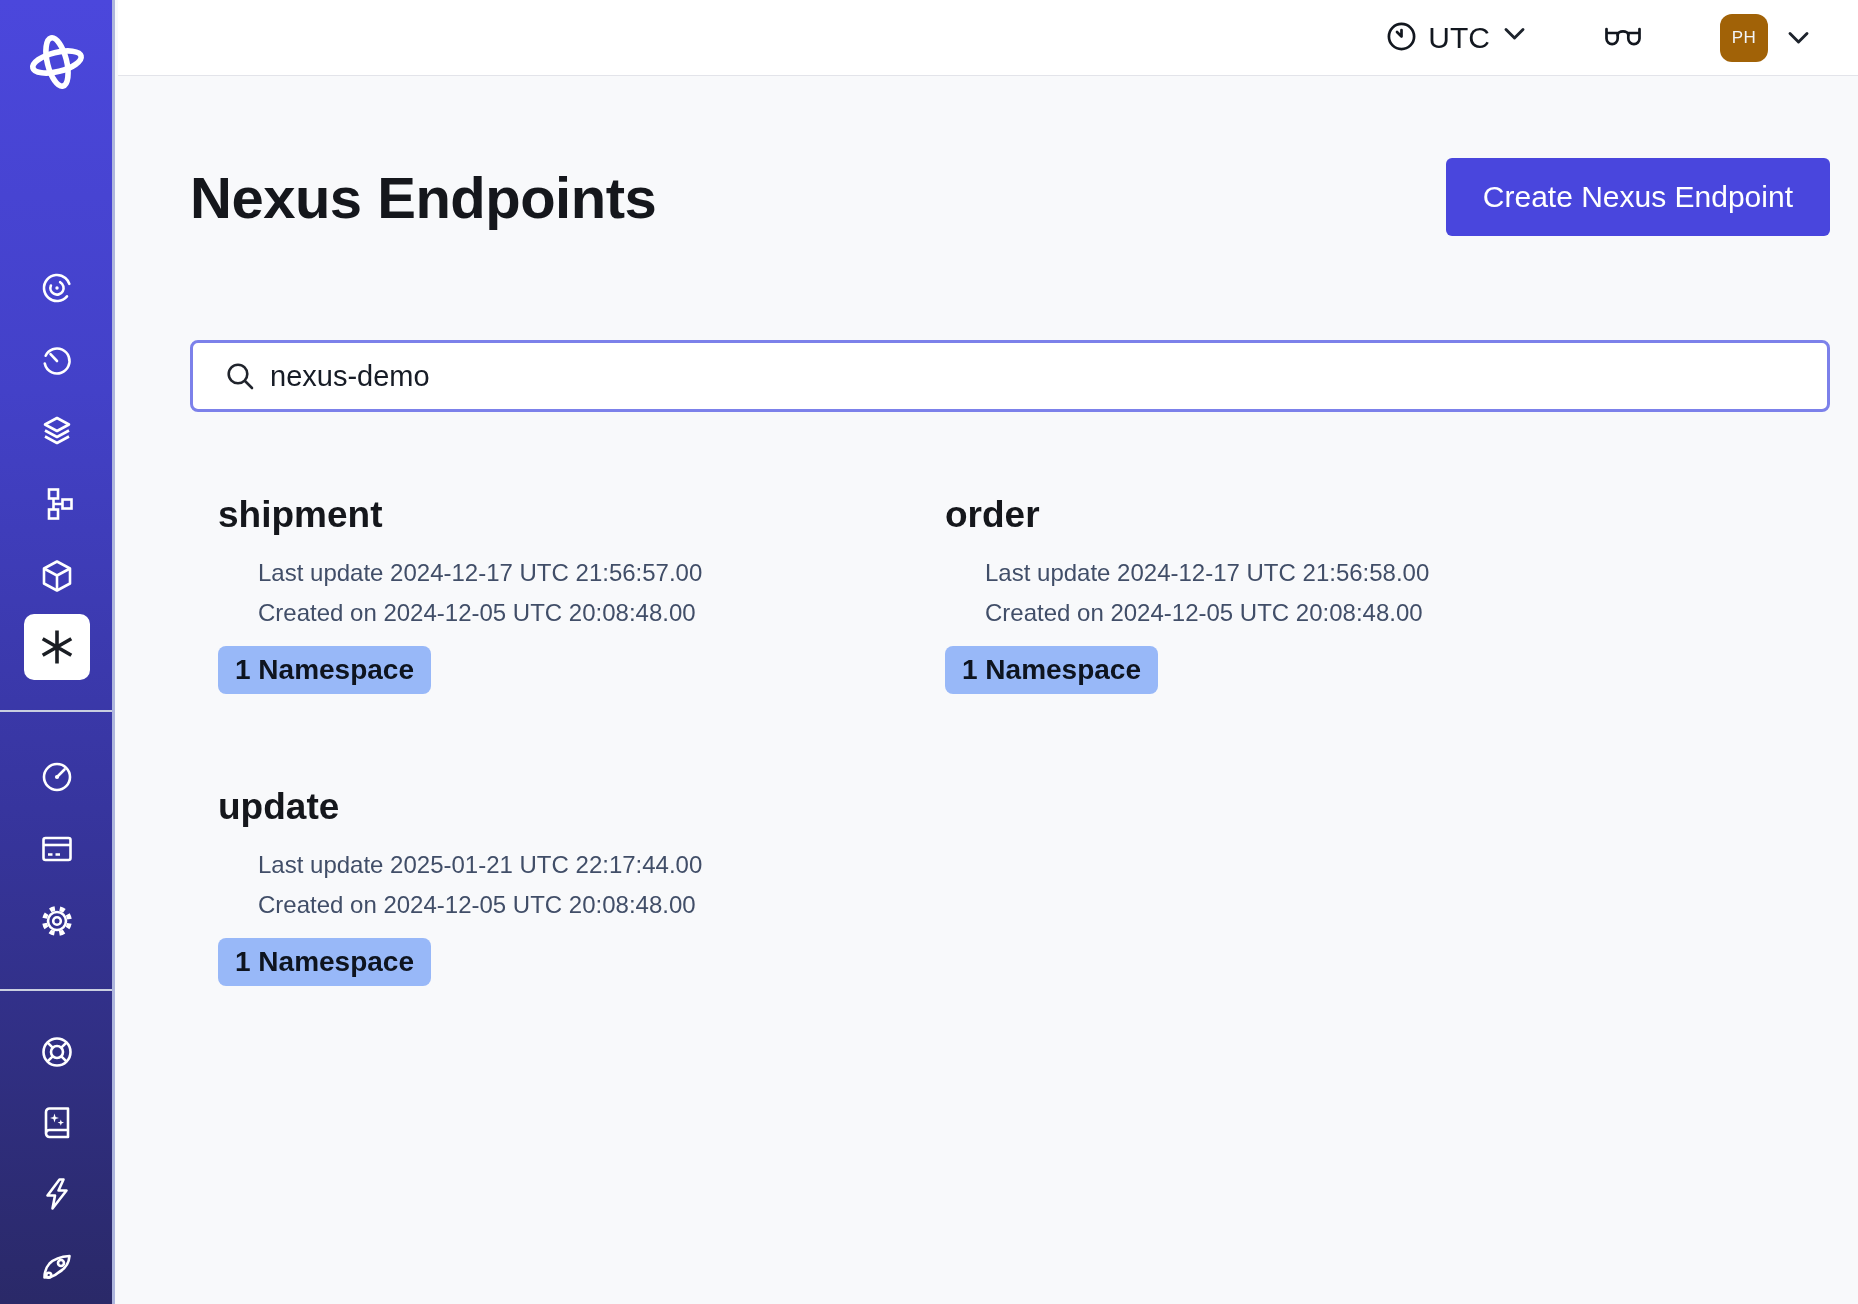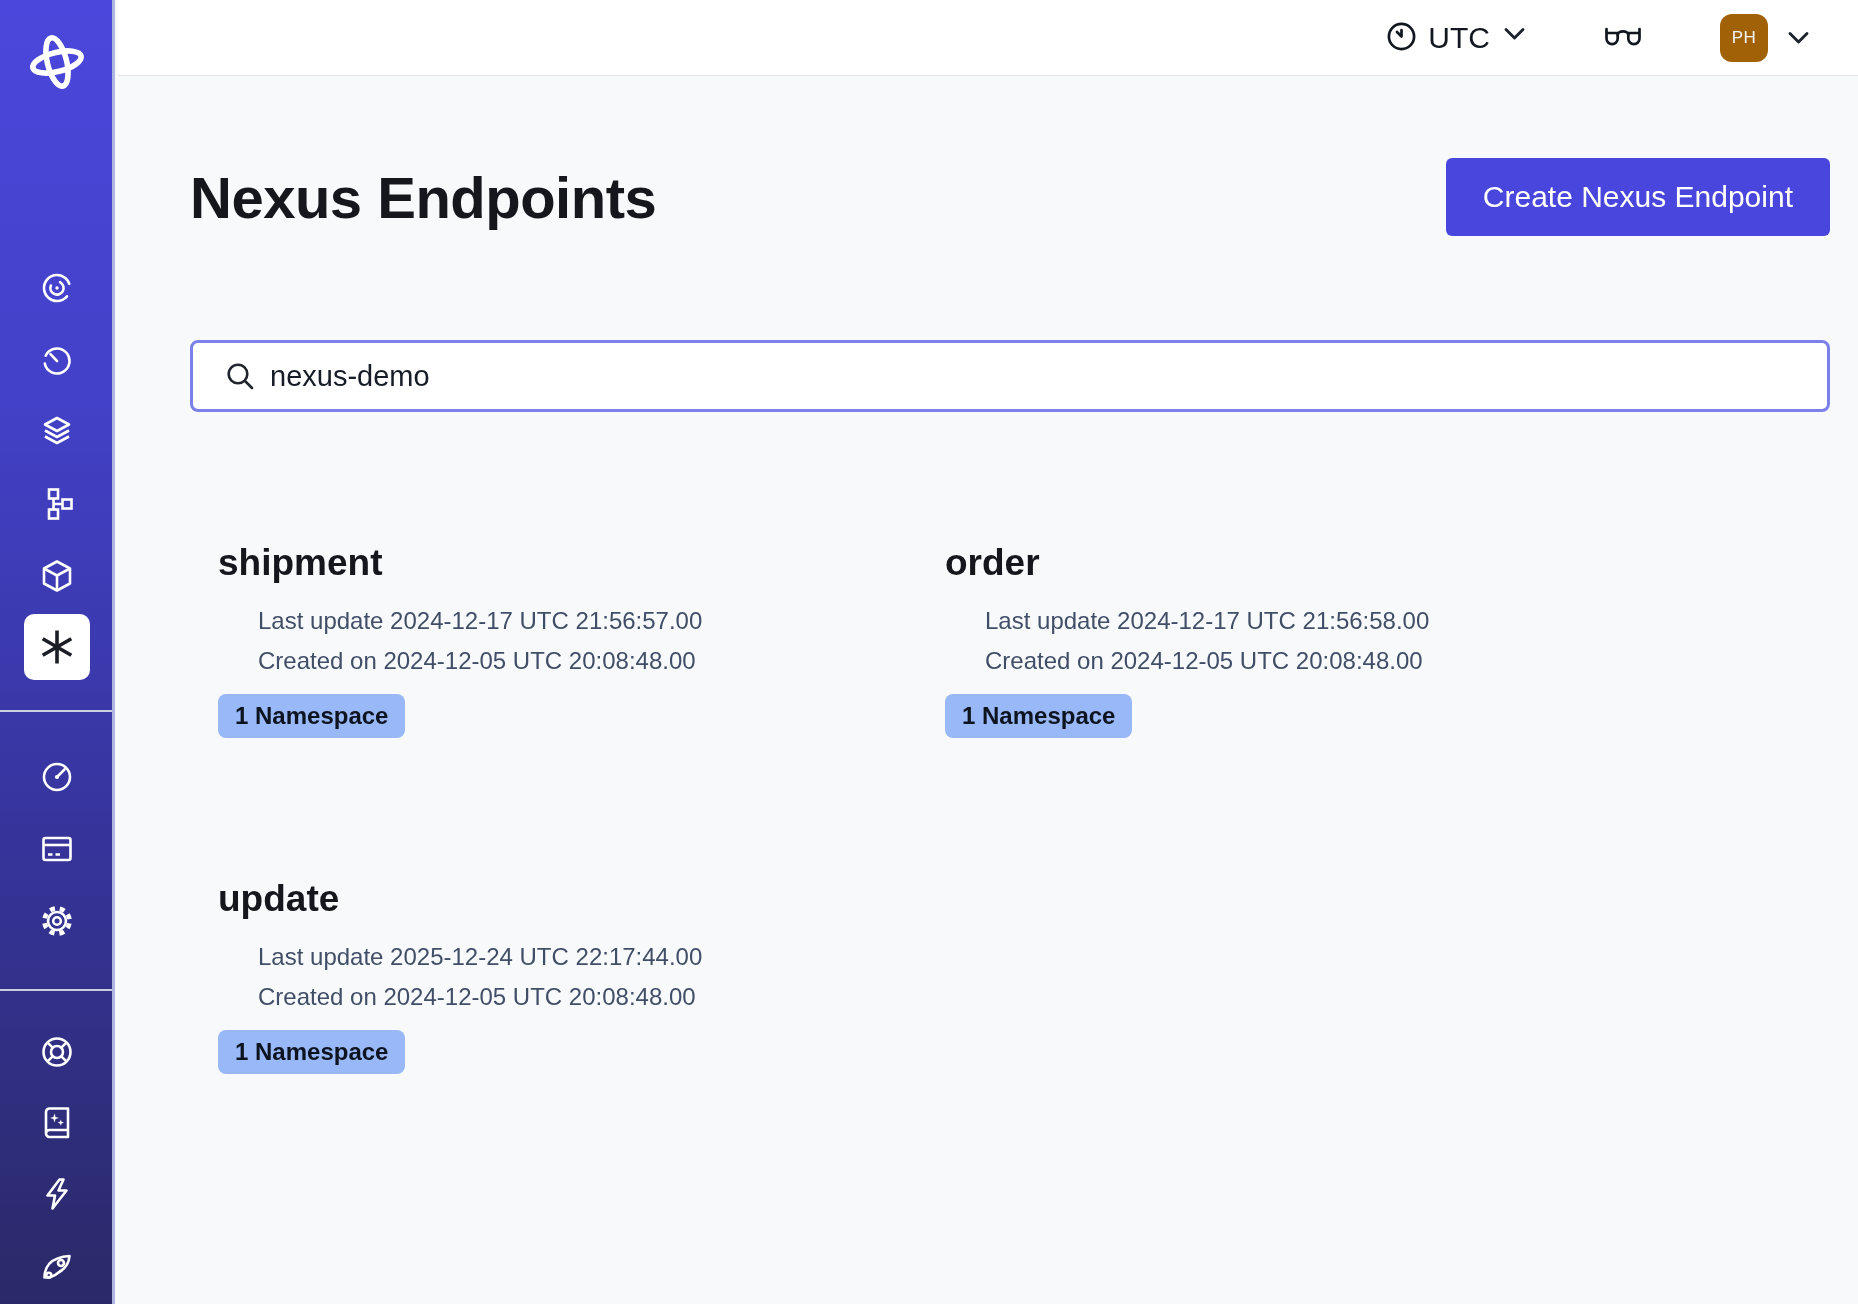--- a/index.html
+++ b/index.html
@@ -101,7 +101,7 @@
     row-gap: 92px;
   }
   .card { cursor: pointer; }
-  .card-name { font-size: 37px; font-weight: 700; color: #15171c; margin-bottom: 17px; margin-top: 48px; }
+  .card-name { font-size: 37px; font-weight: 700; color: #15171c; margin-bottom: 17px; }
   .card-meta { font-size: 24px; color: #414e68; line-height: 40px; margin-left: 40px; }
   .badge {
     display: inline-block; margin-top: 13px;

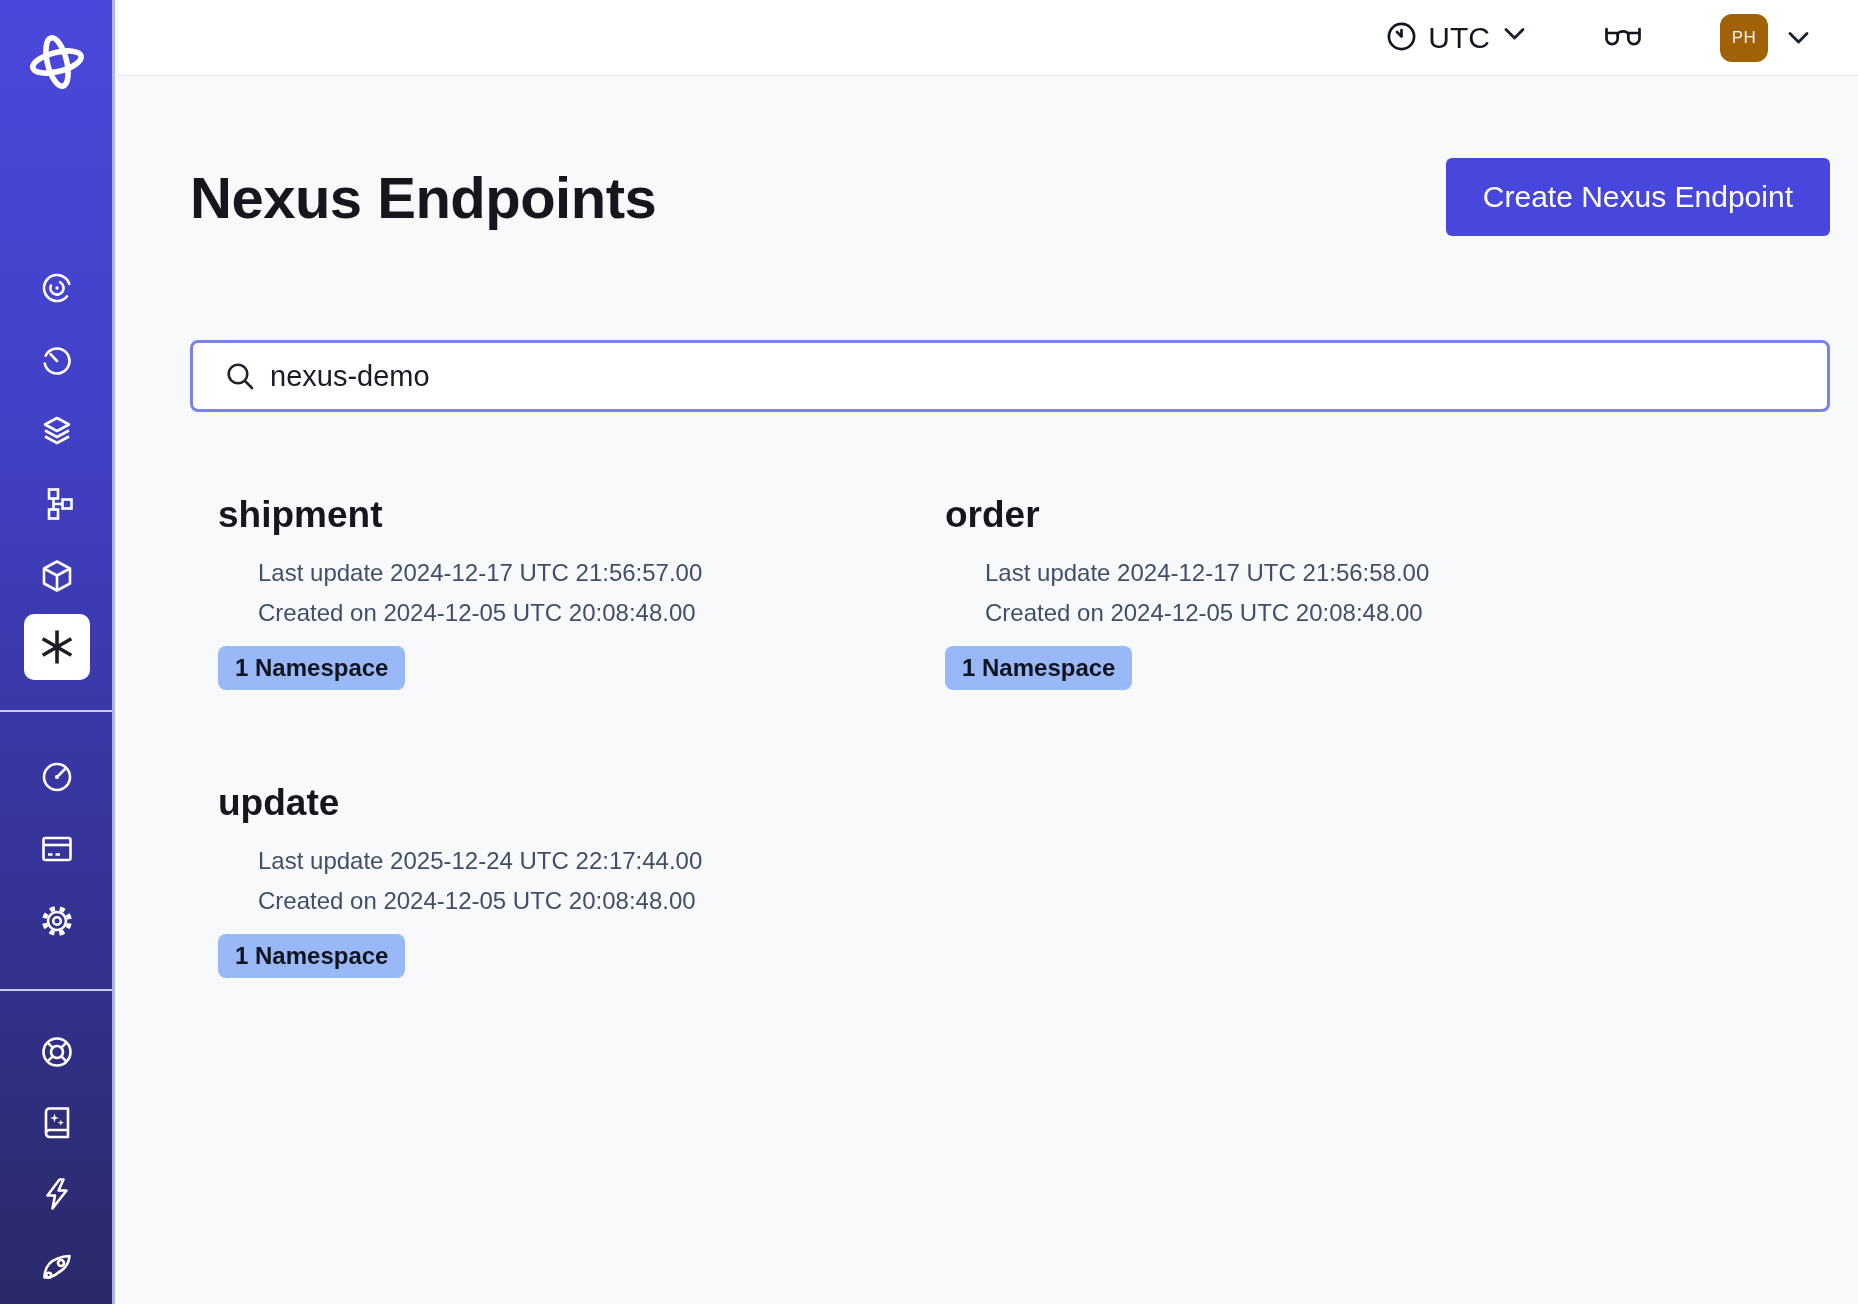--- a/index.html
+++ b/index.html
@@ -106,7 +106,7 @@
   .badge {
     display: inline-block; margin-top: 13px;
     background: #98b8f8; color: #0e141f;
-    font-size: 24px; font-weight: 700;
+    font-size: 28px; font-weight: 700;
     padding: 8px 17px; border-radius: 8px;
   }
 </style>

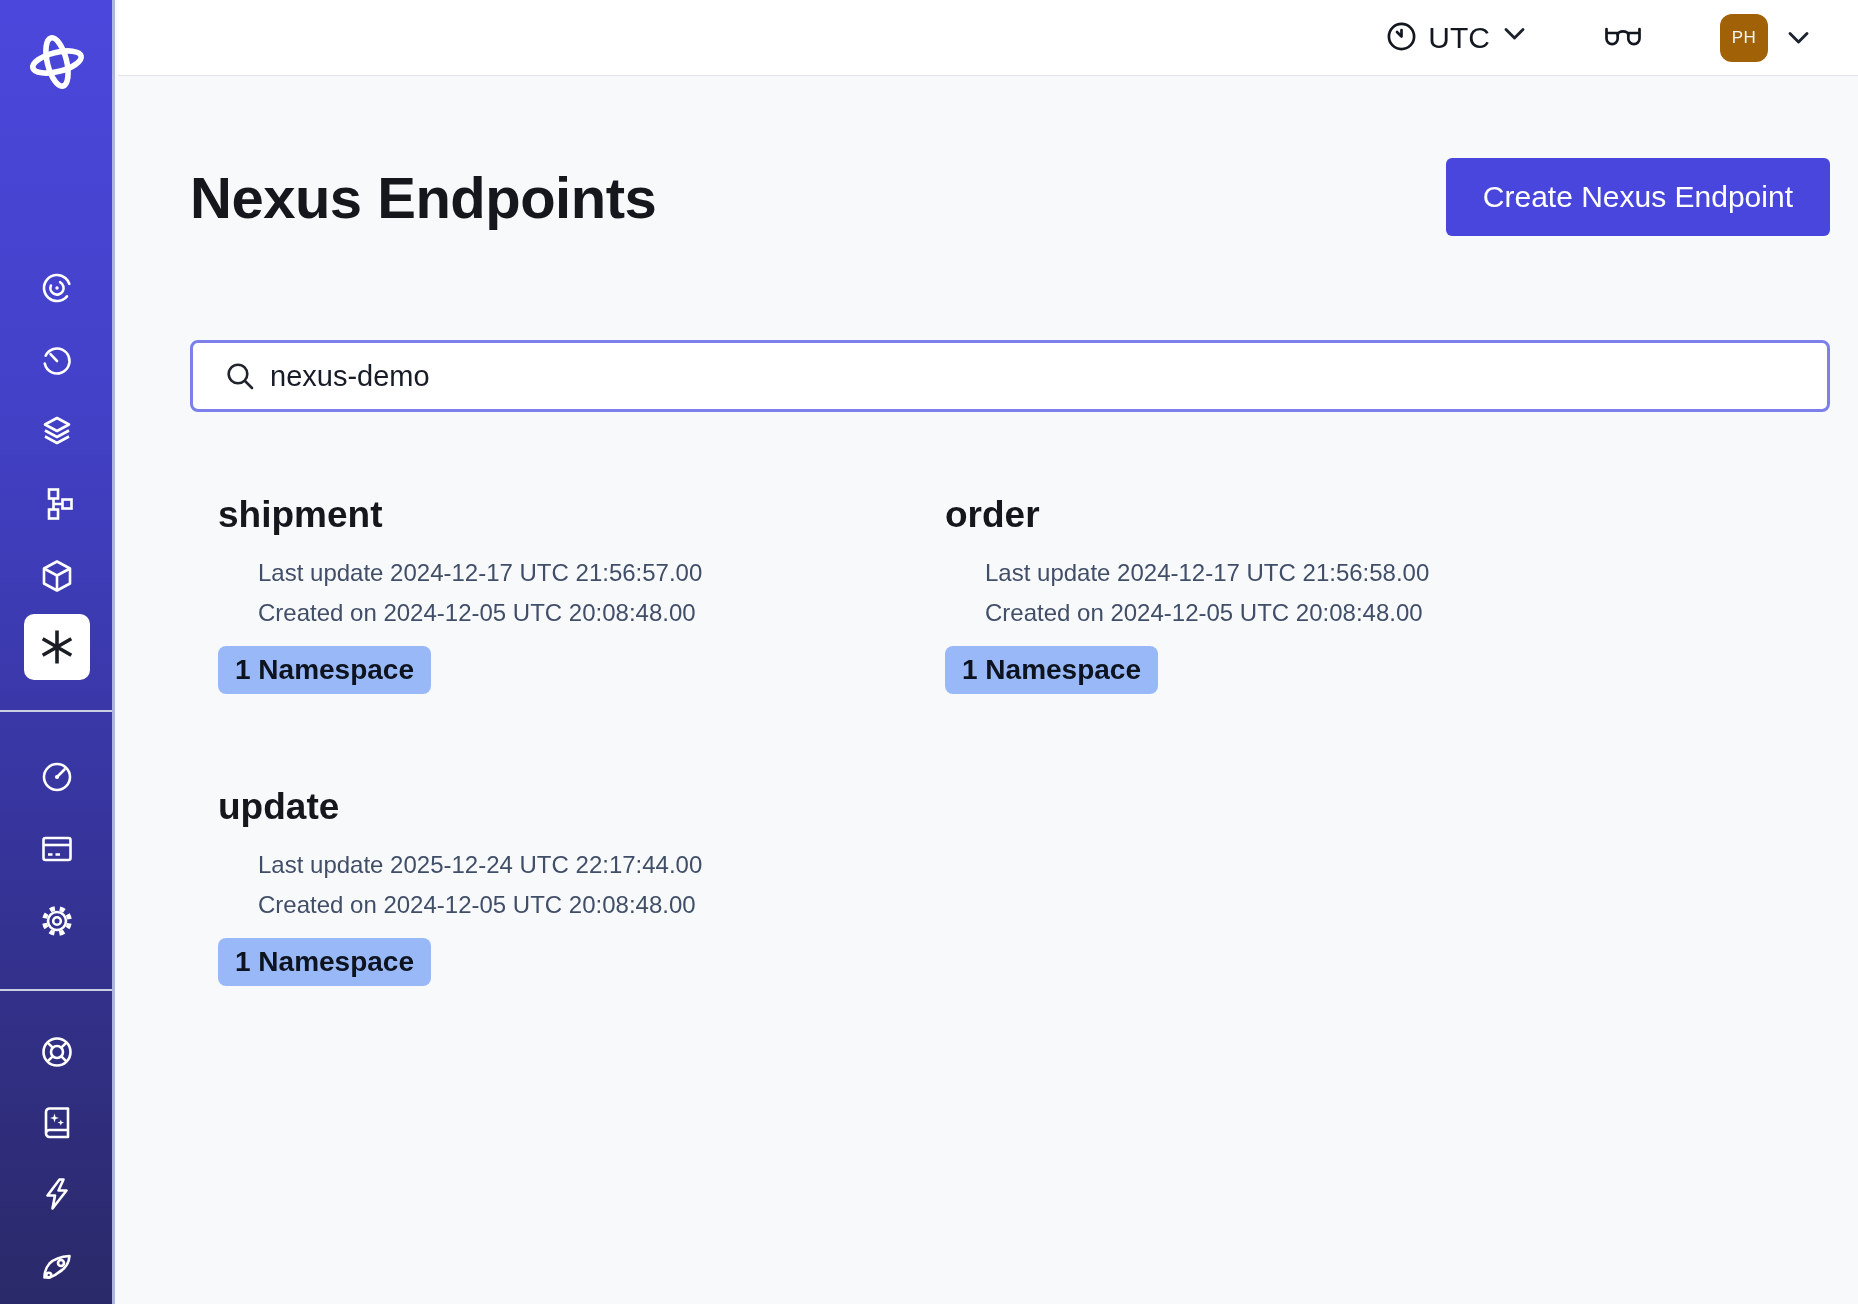--- a/index.html
+++ b/index.html
@@ -290,7 +290,7 @@
 
     <div class="card">
       <div class="card-name">update</div>
-      <div class="card-meta">Last update 2025-12-24 UTC 22:17:44.00</div>
+      <div class="card-meta">Last update 2025-01-21 UTC 22:17:44.00</div>
       <div class="card-meta">Created on 2024-12-05 UTC 20:08:48.00</div>
       <span class="badge">1 Namespace</span>
     </div>

